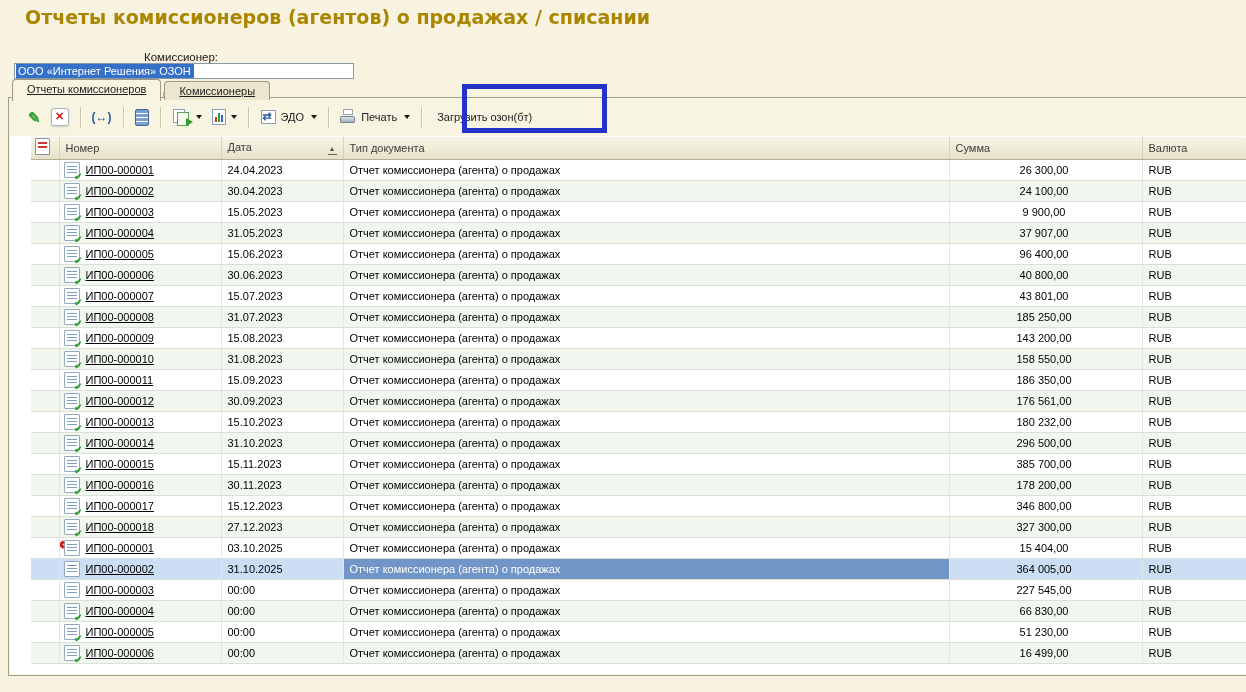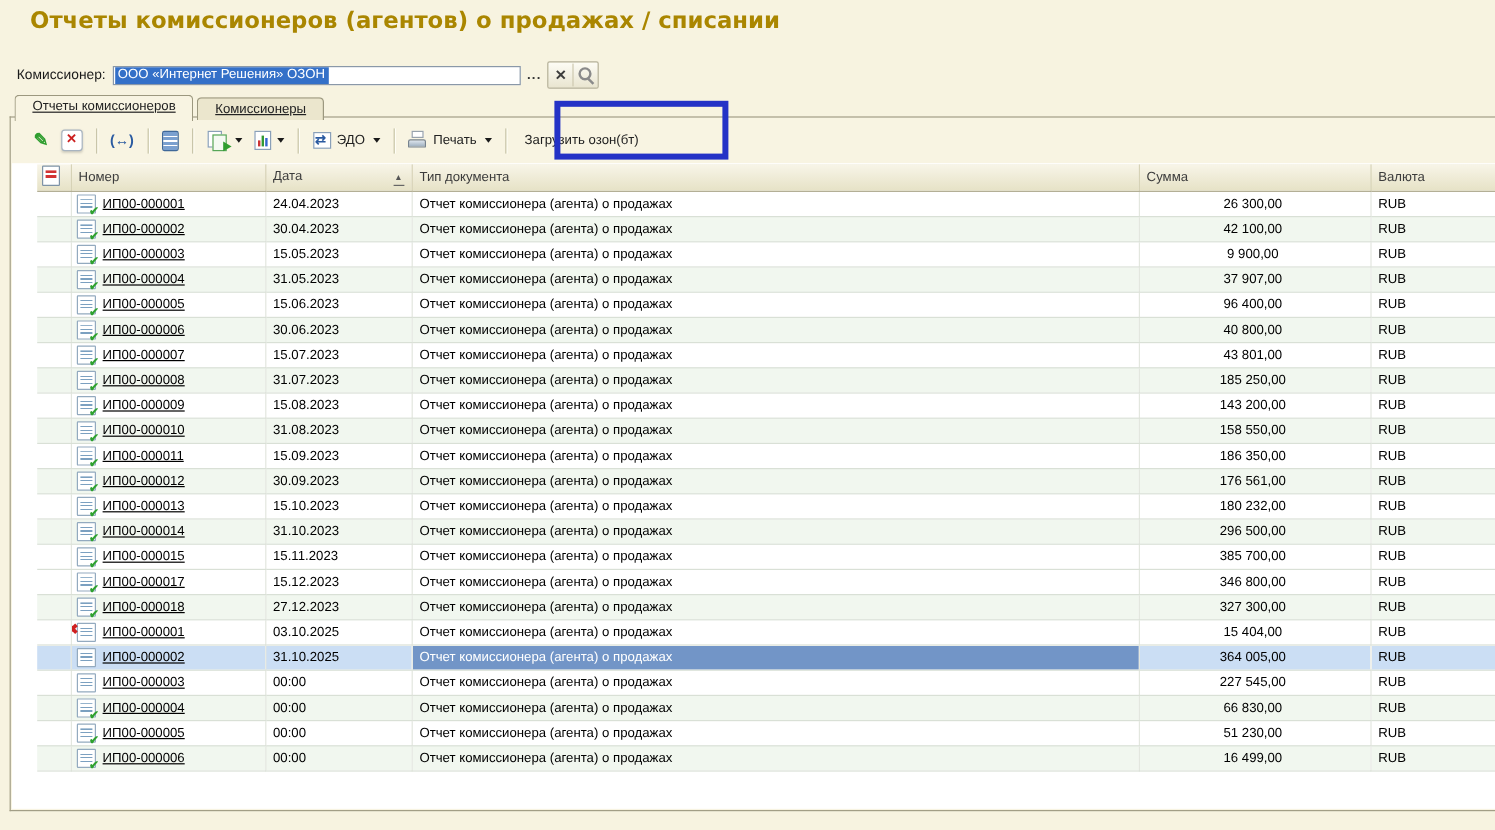--- a/index.html
+++ b/index.html
@@ -16,7 +16,7 @@
     font-size:19px; font-weight:bold; color:#aa8600;margin-left:11px;
   }
   
-  .field-row { position:absolute; left:14px; top:51px; display:flex; align-items:center; }
+  .field-row { position:absolute; left:14px; top:51px; display:flex; align-items:center;flex-direction:column; }
   .field-label { font-size:11.5px; color:#1a1a1a; margin-right:6px; }
   .combo-input {
     width:340px; height:16px; box-sizing:border-box;

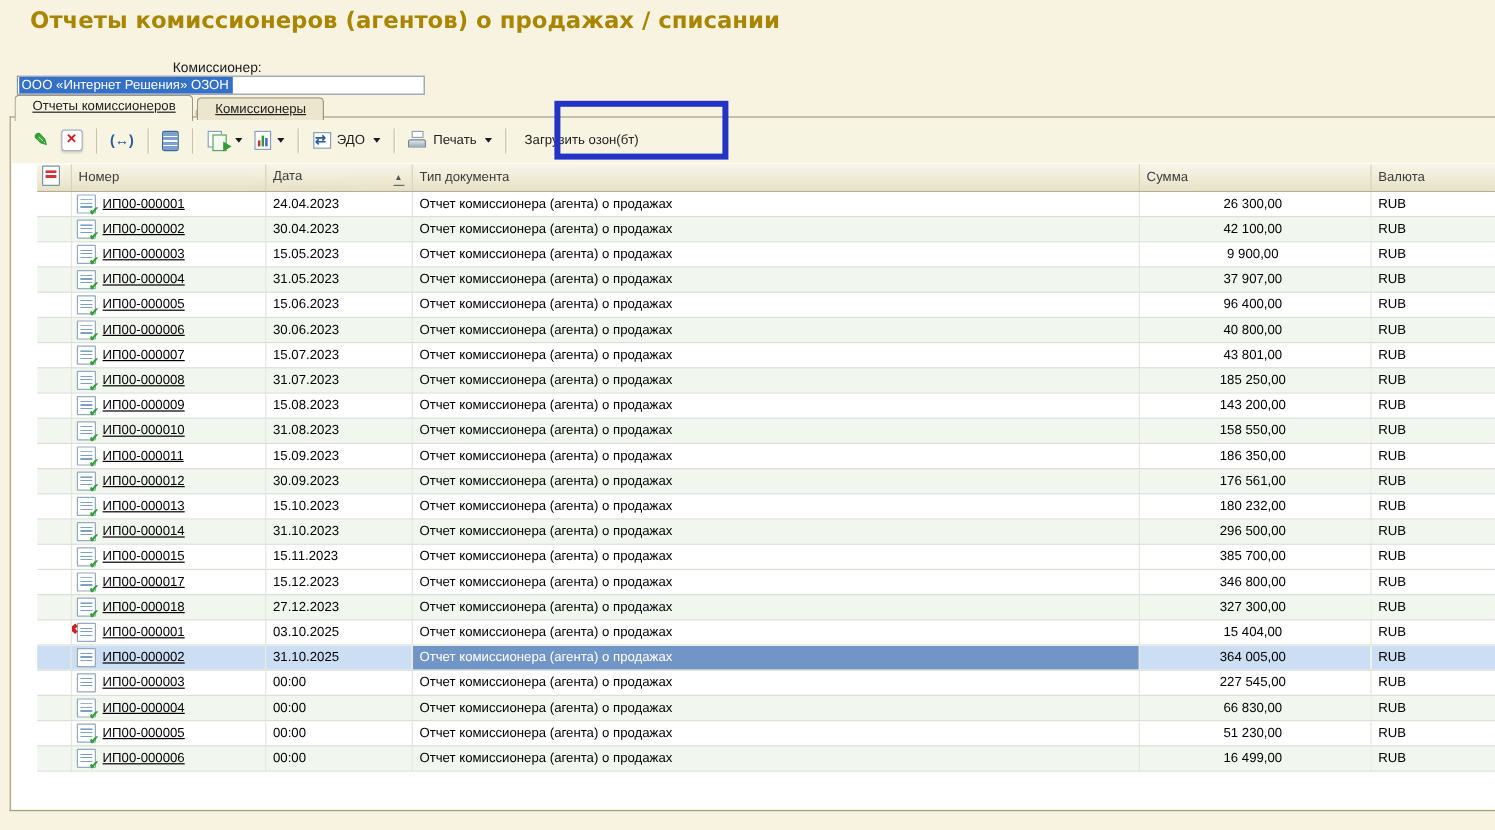--- a/index.html
+++ b/index.html
@@ -229,7 +229,7 @@
     </td>
     <td class="c-date">30.04.2023</td>
     <td class="c-doctype">Отчет комиссионера (агента) о продажах</td>
-    <td class="c-sum">42 100,00</td>
+    <td class="c-sum">24 100,00</td>
     <td class="c-currency">RUB</td>
   </tr>
           <tr>

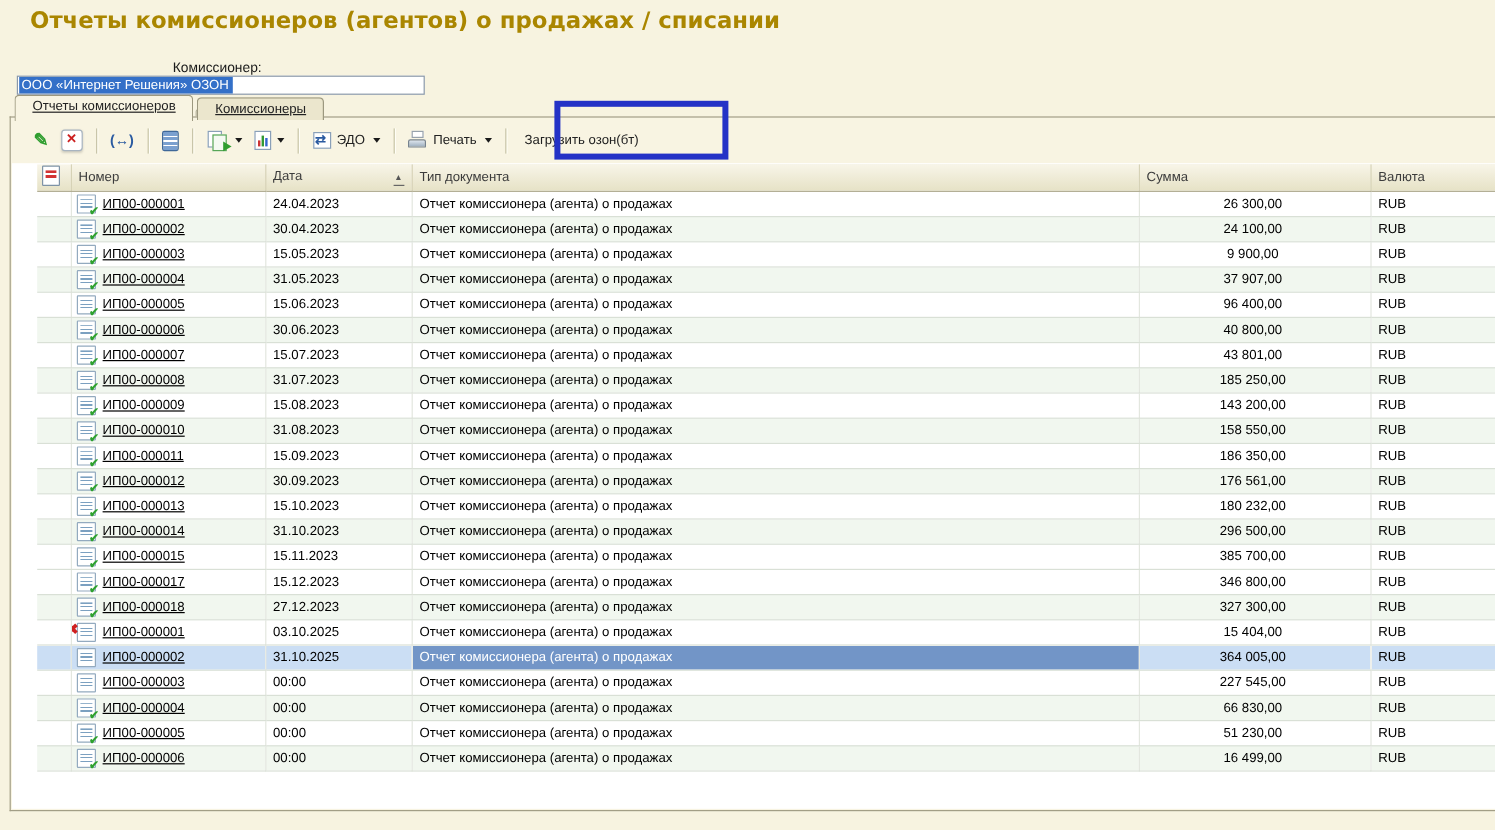--- a/index.html
+++ b/index.html
@@ -401,6 +401,19 @@
     <td class="c-sum">385 700,00</td>
     <td class="c-currency">RUB</td>
   </tr>
+          <tr class="alt">
+    <td class="c-state"></td>
+    <td class="c-number">
+      <span class="num-wrap">
+        <span class="doc-icon posted"></span>
+        <span>ИП00-000016</span>
+      </span>
+    </td>
+    <td class="c-date">30.11.2023</td>
+    <td class="c-doctype">Отчет комиссионера (агента) о продажах</td>
+    <td class="c-sum">178 200,00</td>
+    <td class="c-currency">RUB</td>
+  </tr>
           <tr>
     <td class="c-state"></td>
     <td class="c-number">

